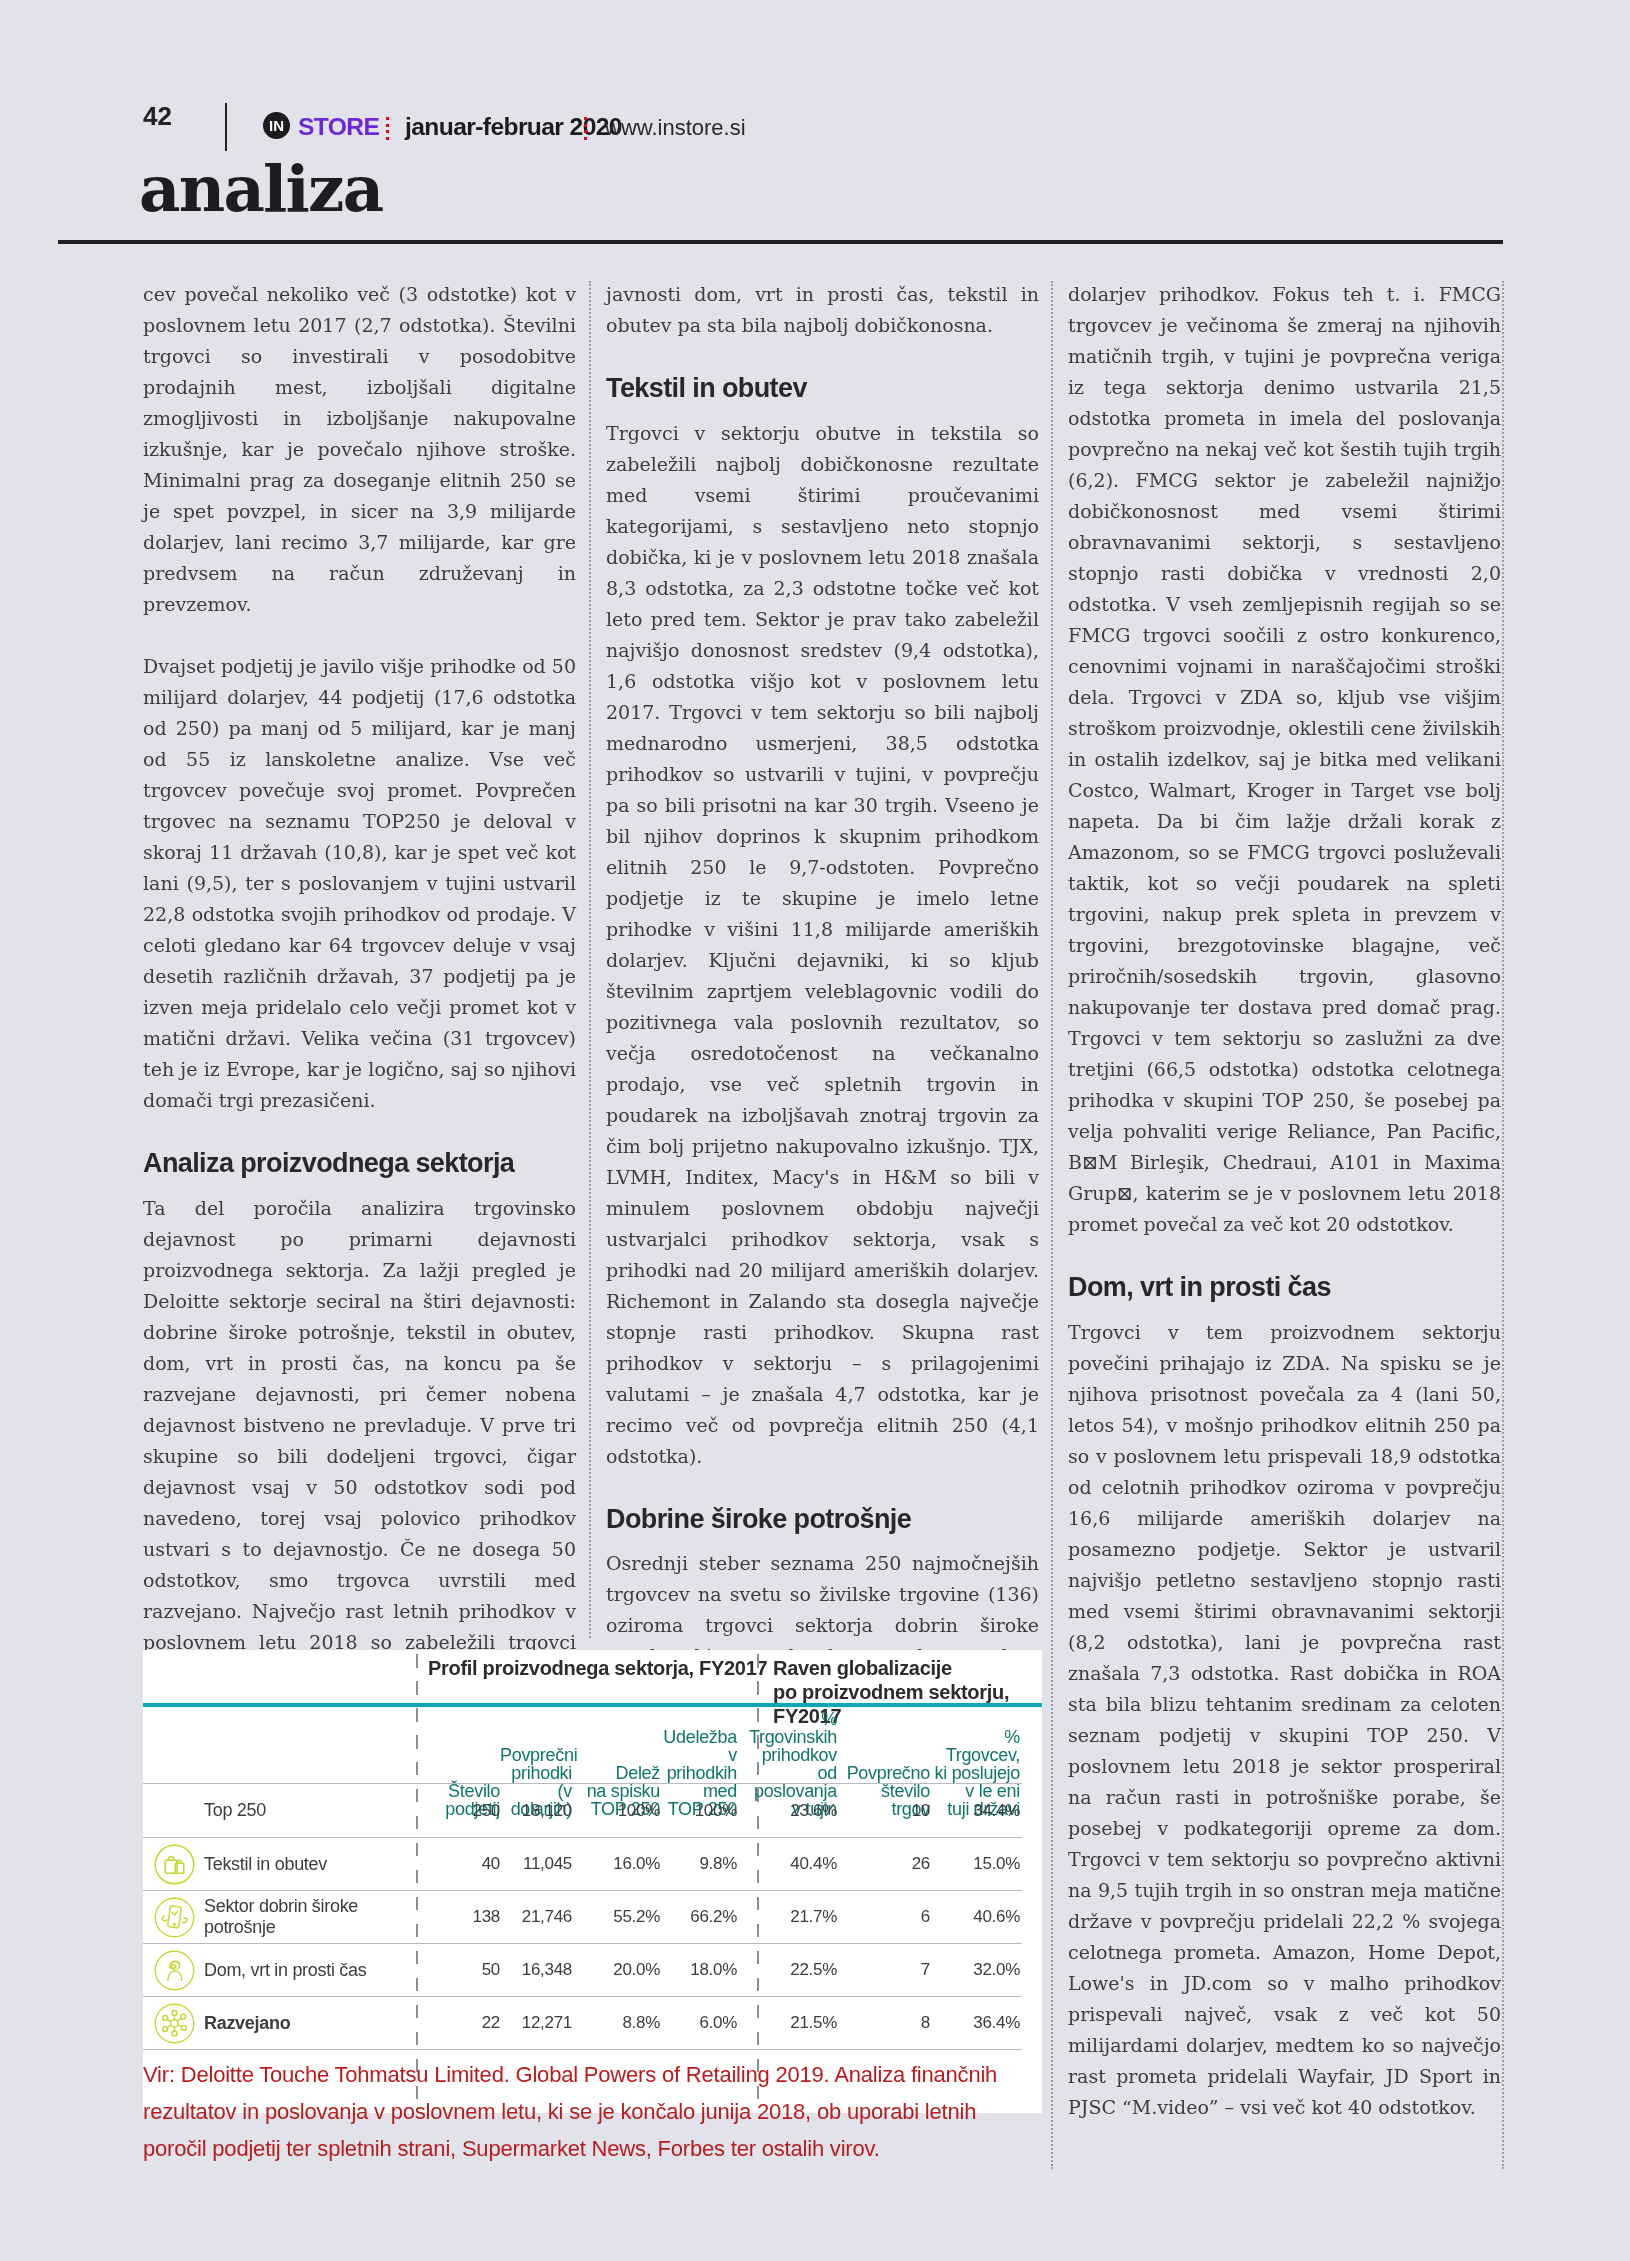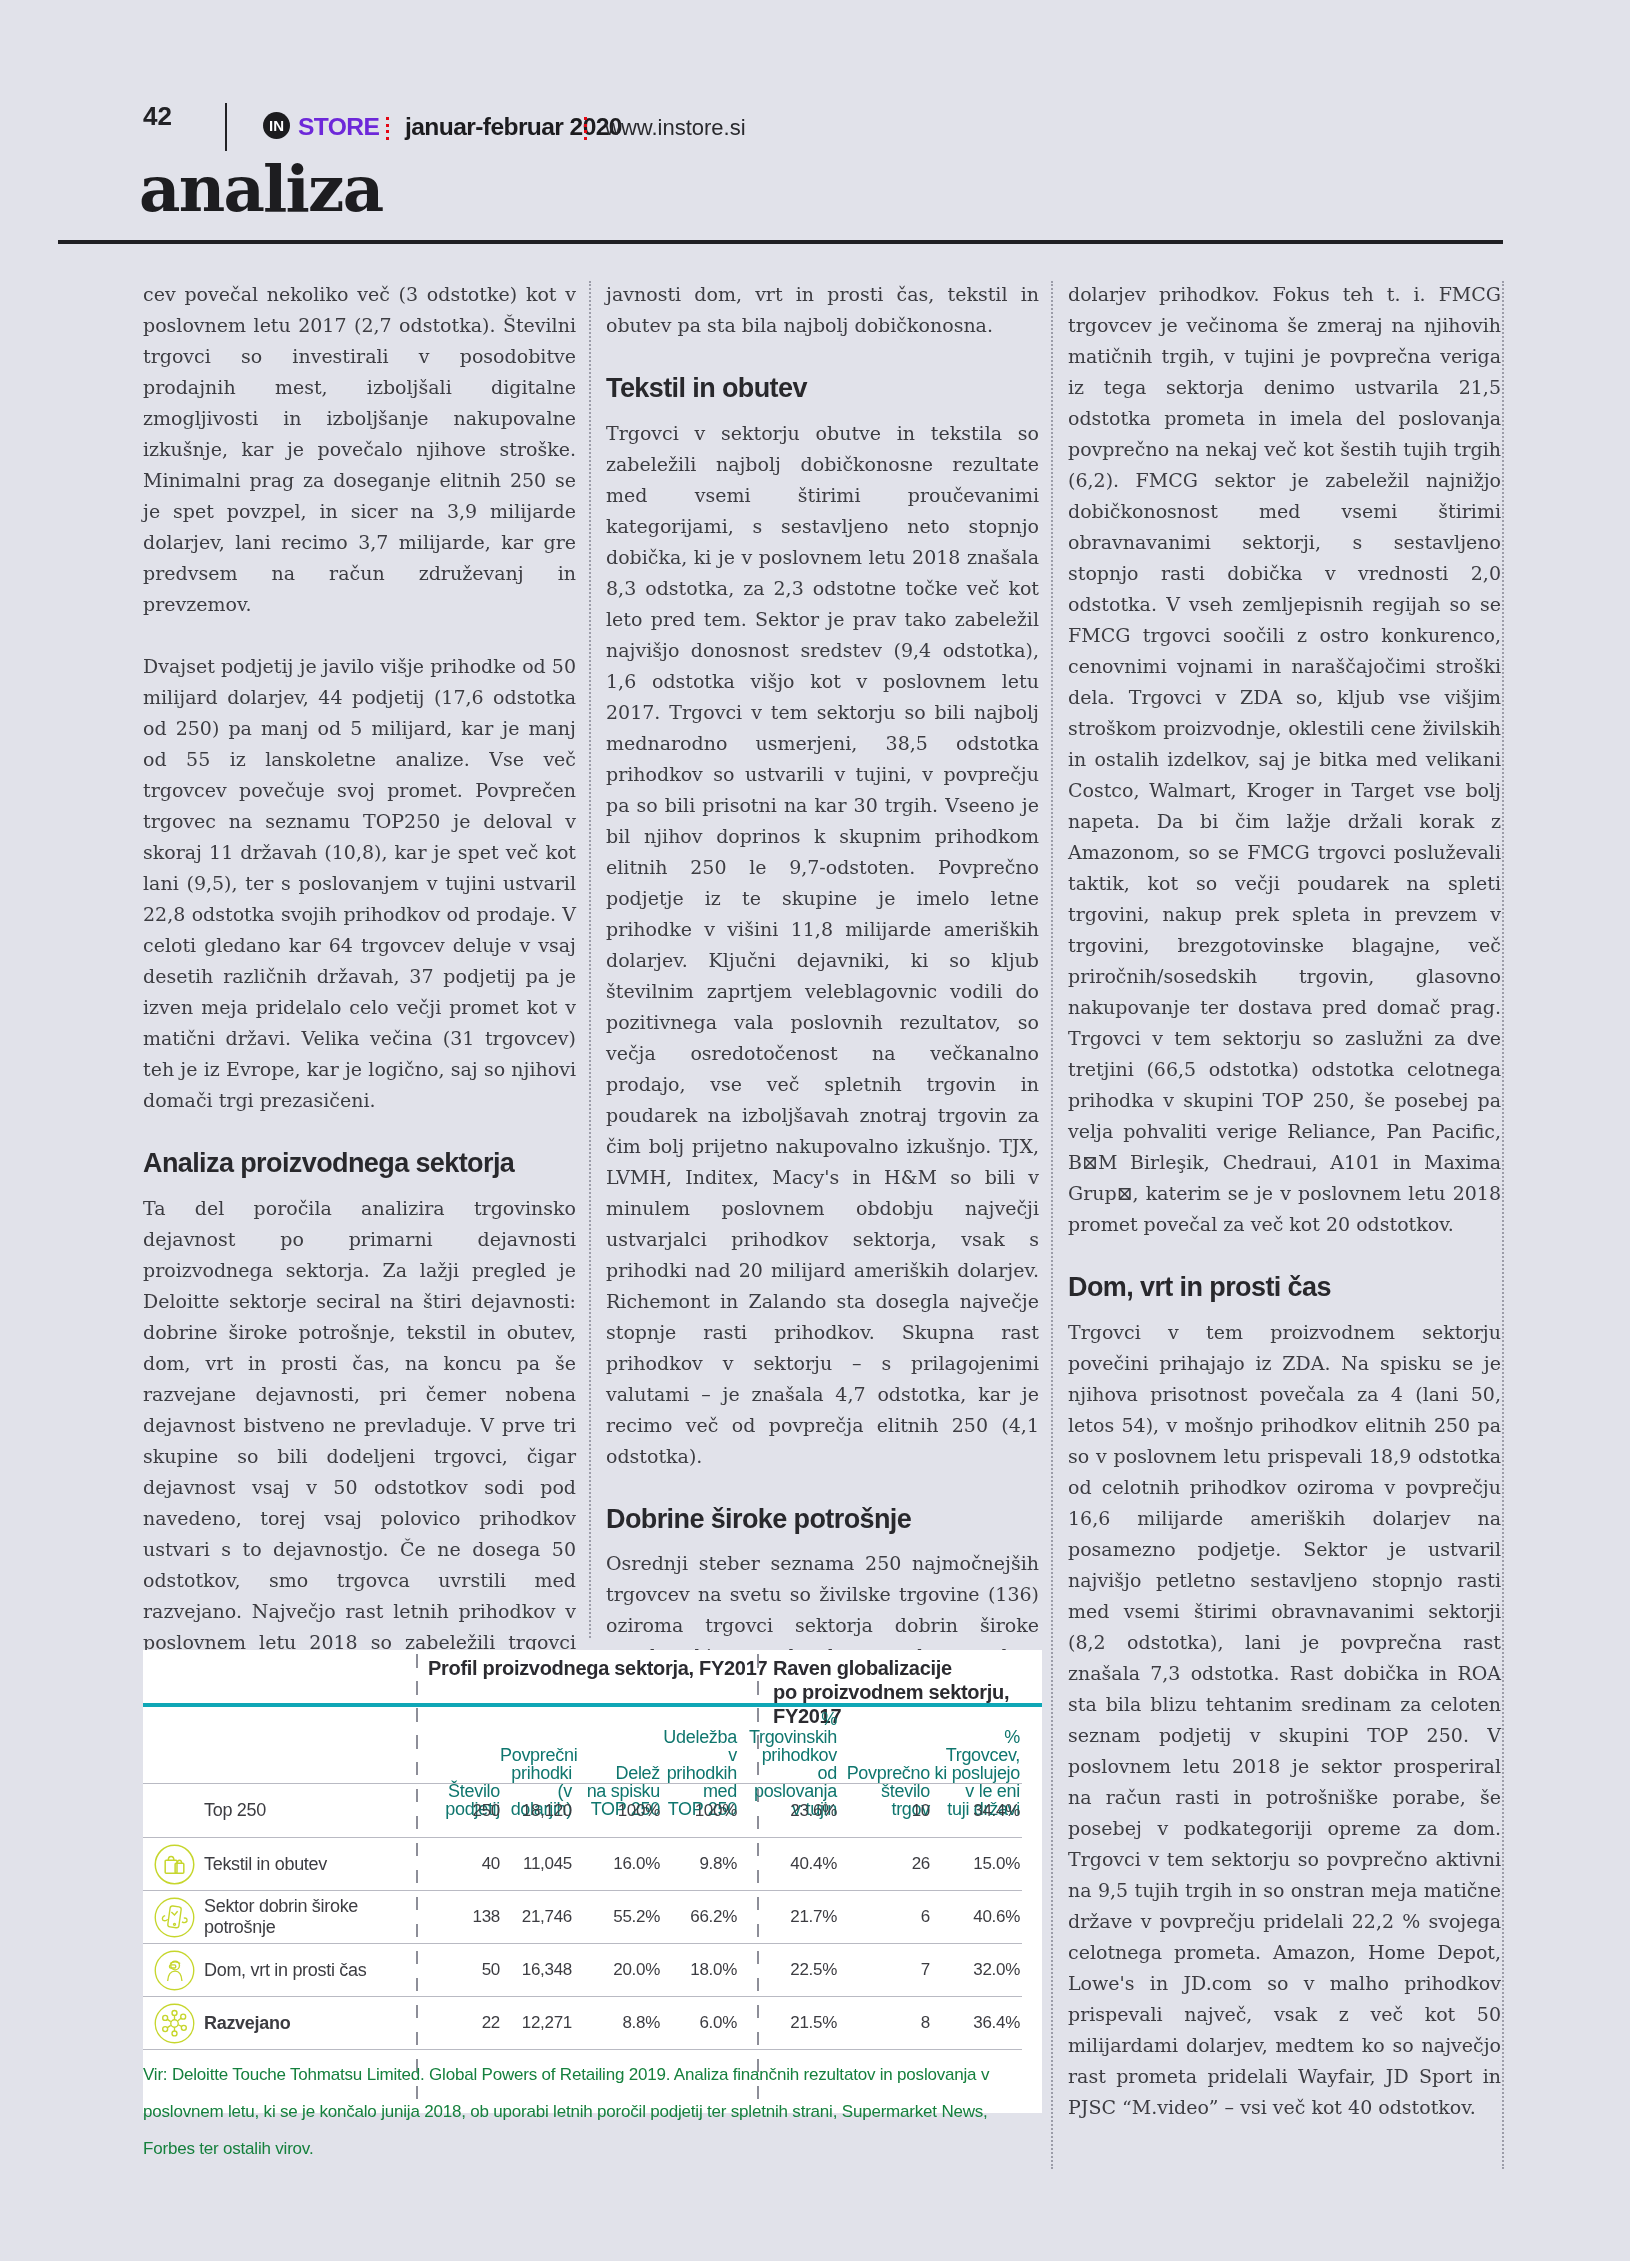--- a/index.html
+++ b/index.html
@@ -65,8 +65,8 @@
   .vcell{font-size:17px;color:#3c3c41;text-align:right;letter-spacing:-0.3px;}
 
   .source{position:absolute;left:143px;top:2056px;width:899px;margin:0;z-index:6;
-       font-family:"Liberation Sans",sans-serif;font-size:17px;line-height:37px;
-       color:#15803d;letter-spacing:-0.2px;}
+       font-family:"Liberation Sans",sans-serif;font-size:22px;line-height:37px;
+       color:#b91c1c;letter-spacing:-0.2px;}
 
   .icon svg{display:block;}
 </style>

